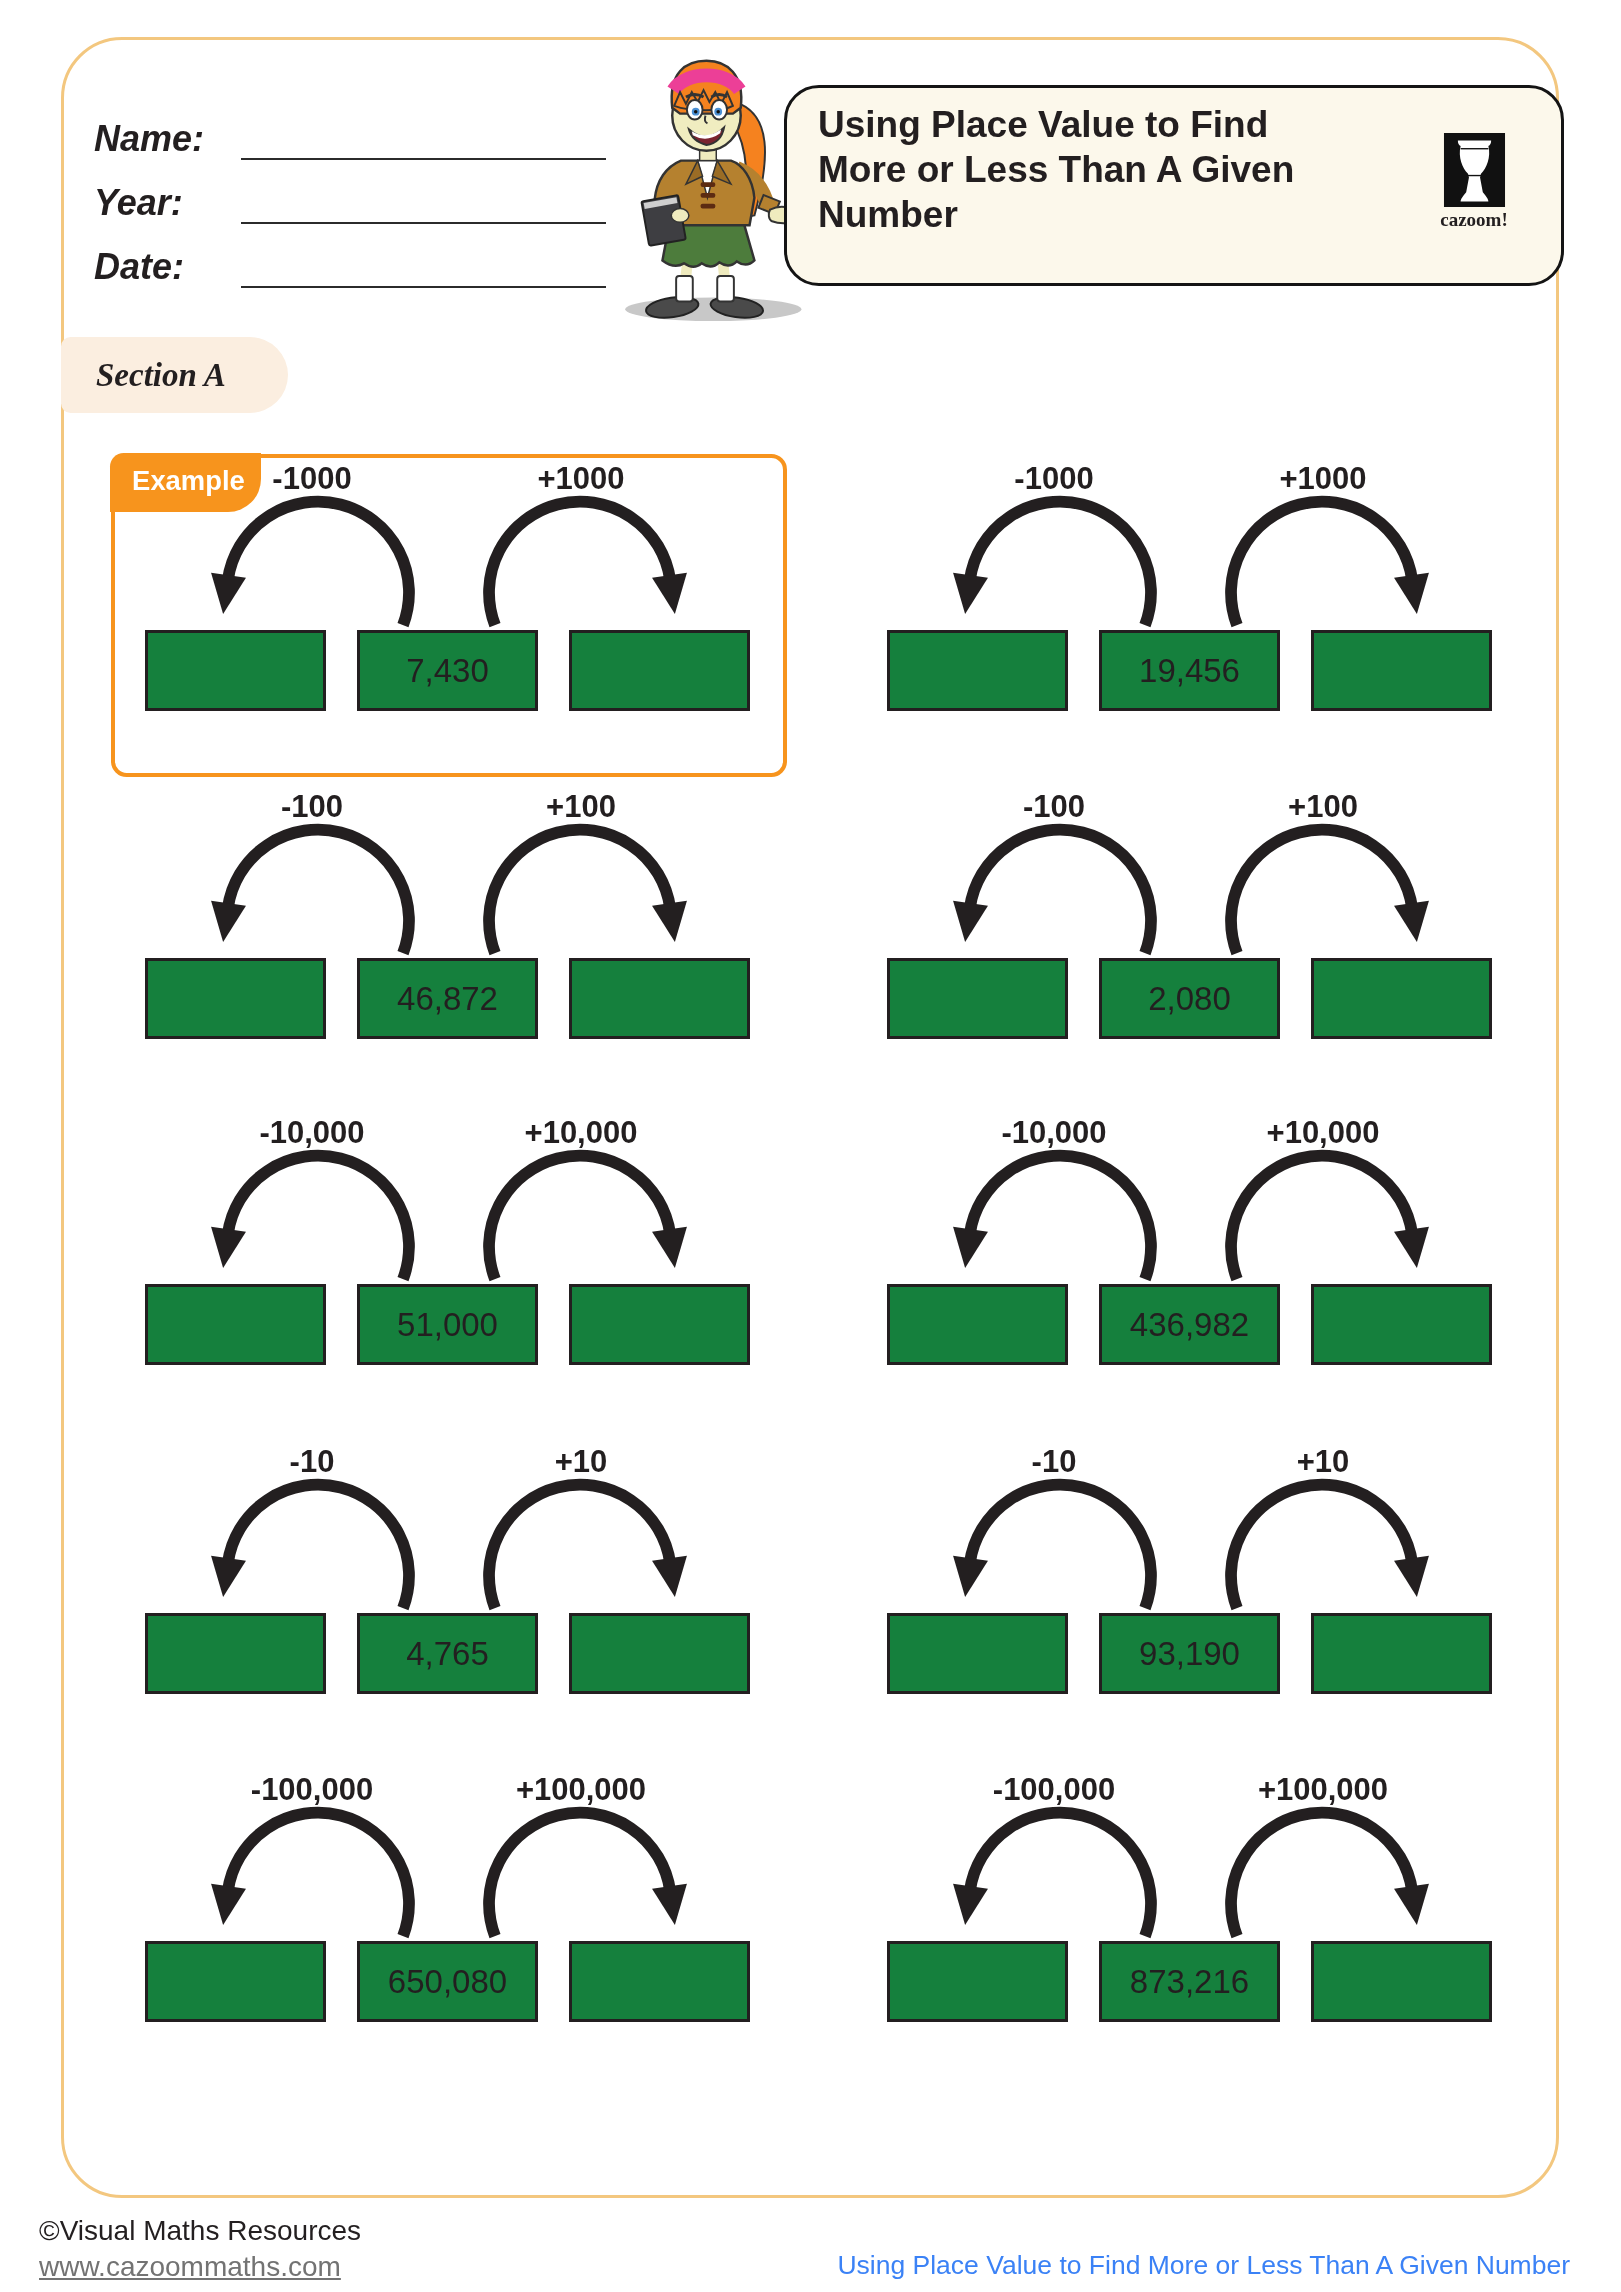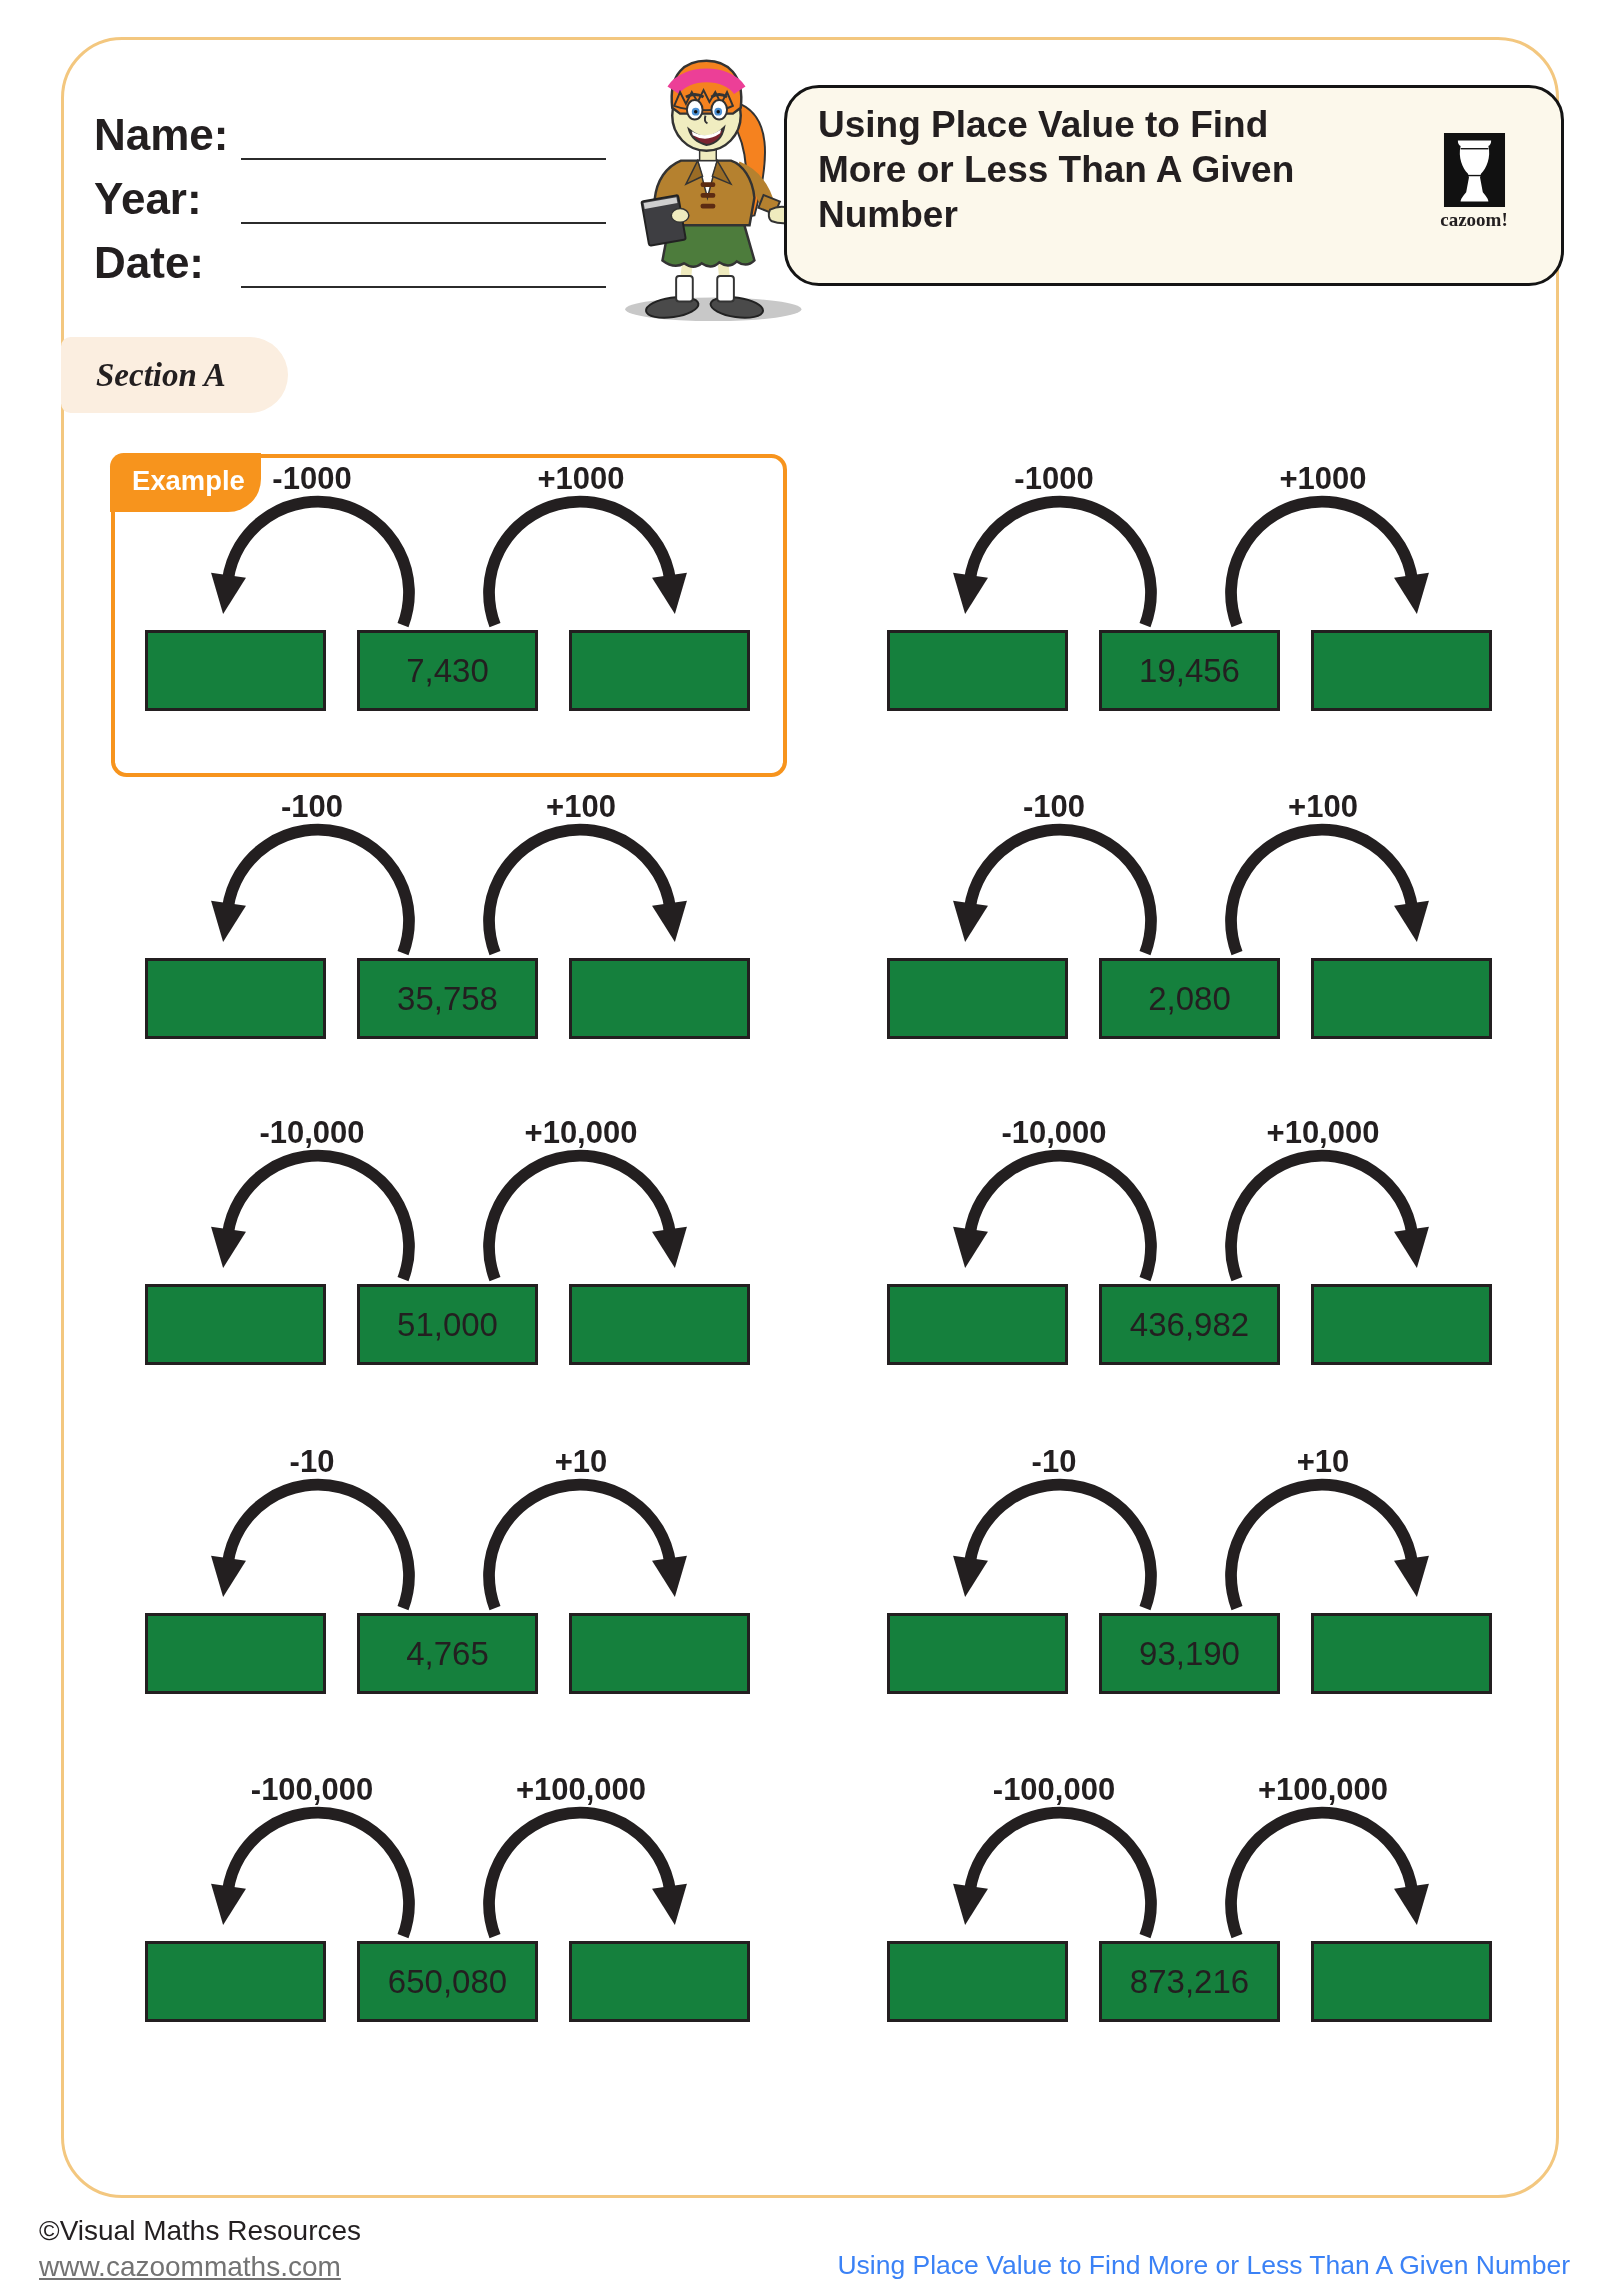--- a/index.html
+++ b/index.html
@@ -14,7 +14,7 @@
   
   .id-fields{position:absolute;left:94px;top:96px;}
   .id-row{display:flex;align-items:flex-end;height:64px;}
-  .id-label{font-weight:bold;font-size:44px;width:147px;}
+  .id-label{font-weight:bold;font-size:36px;width:147px;font-style:italic;}
   .id-line{width:365px;border-bottom:2.9px solid #2b2b2b;height:43px;}
   
   .title-box{

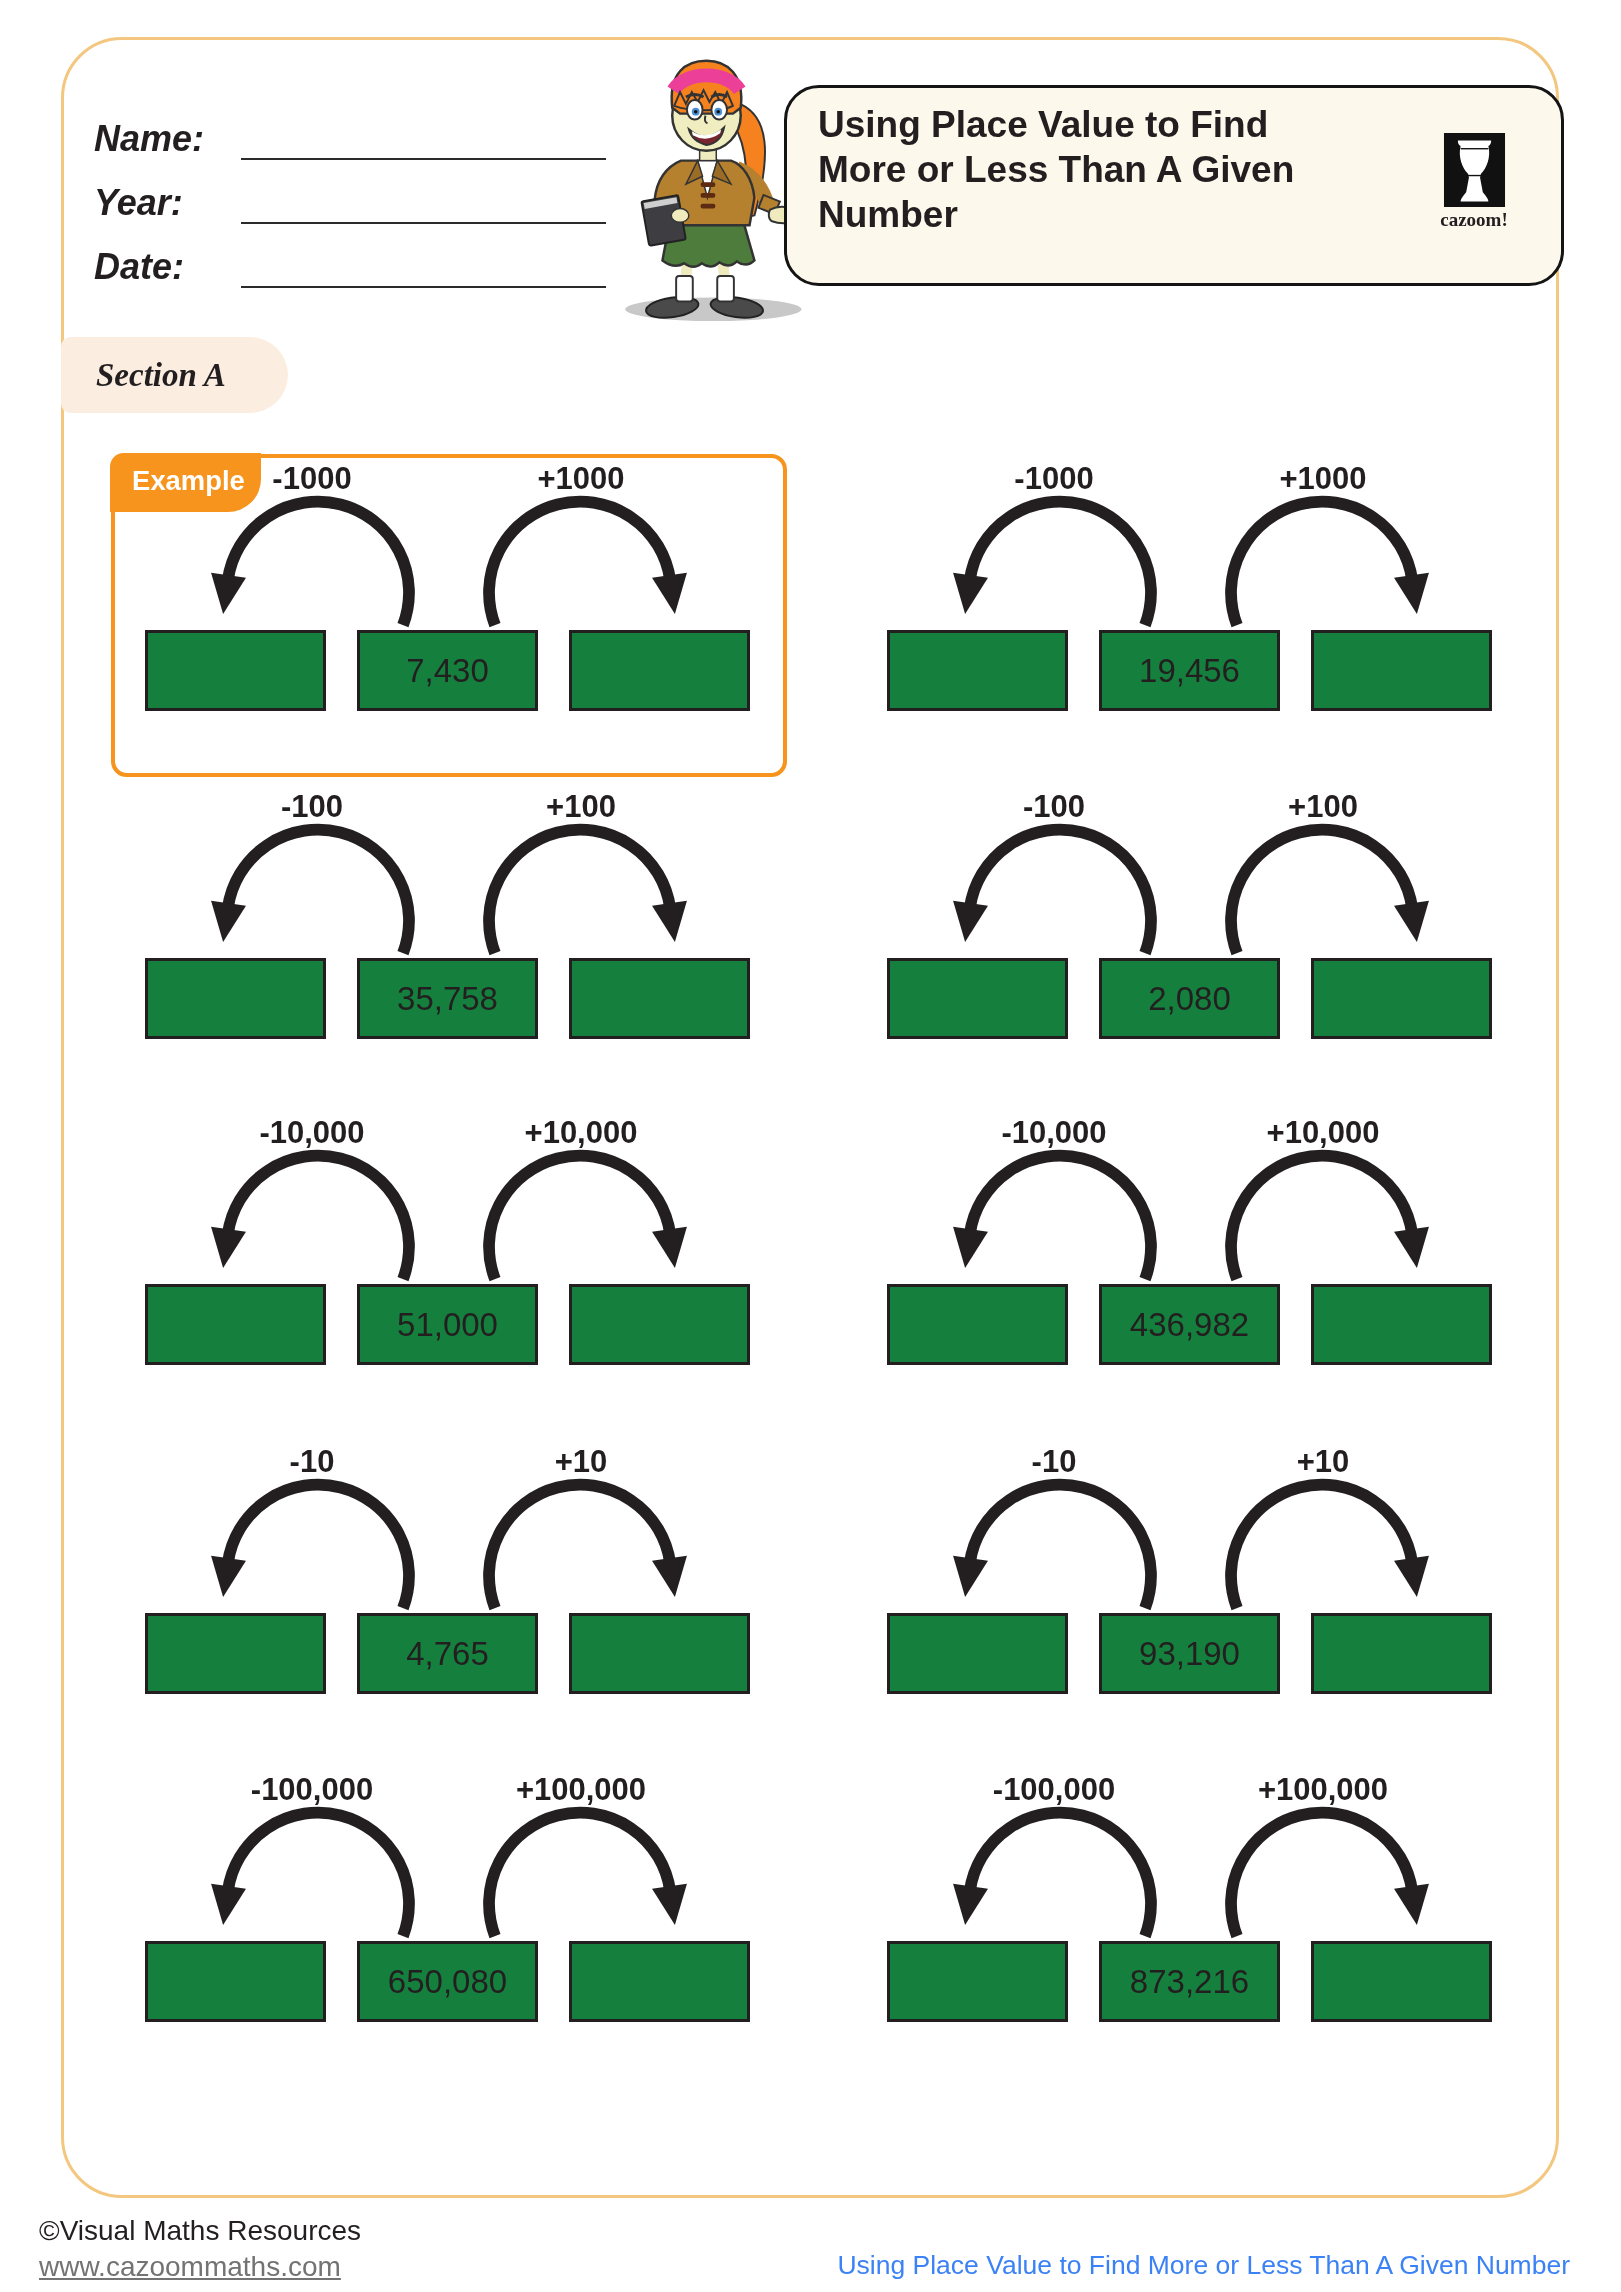--- a/index.html
+++ b/index.html
@@ -204,7 +204,7 @@
     <div class="boxes">
       <div class="abox"></div>
       <div class="abox">
-        <span>35,758</span>
+        <span>46,872</span>
       </div>
       <div class="abox"></div>
     </div>

